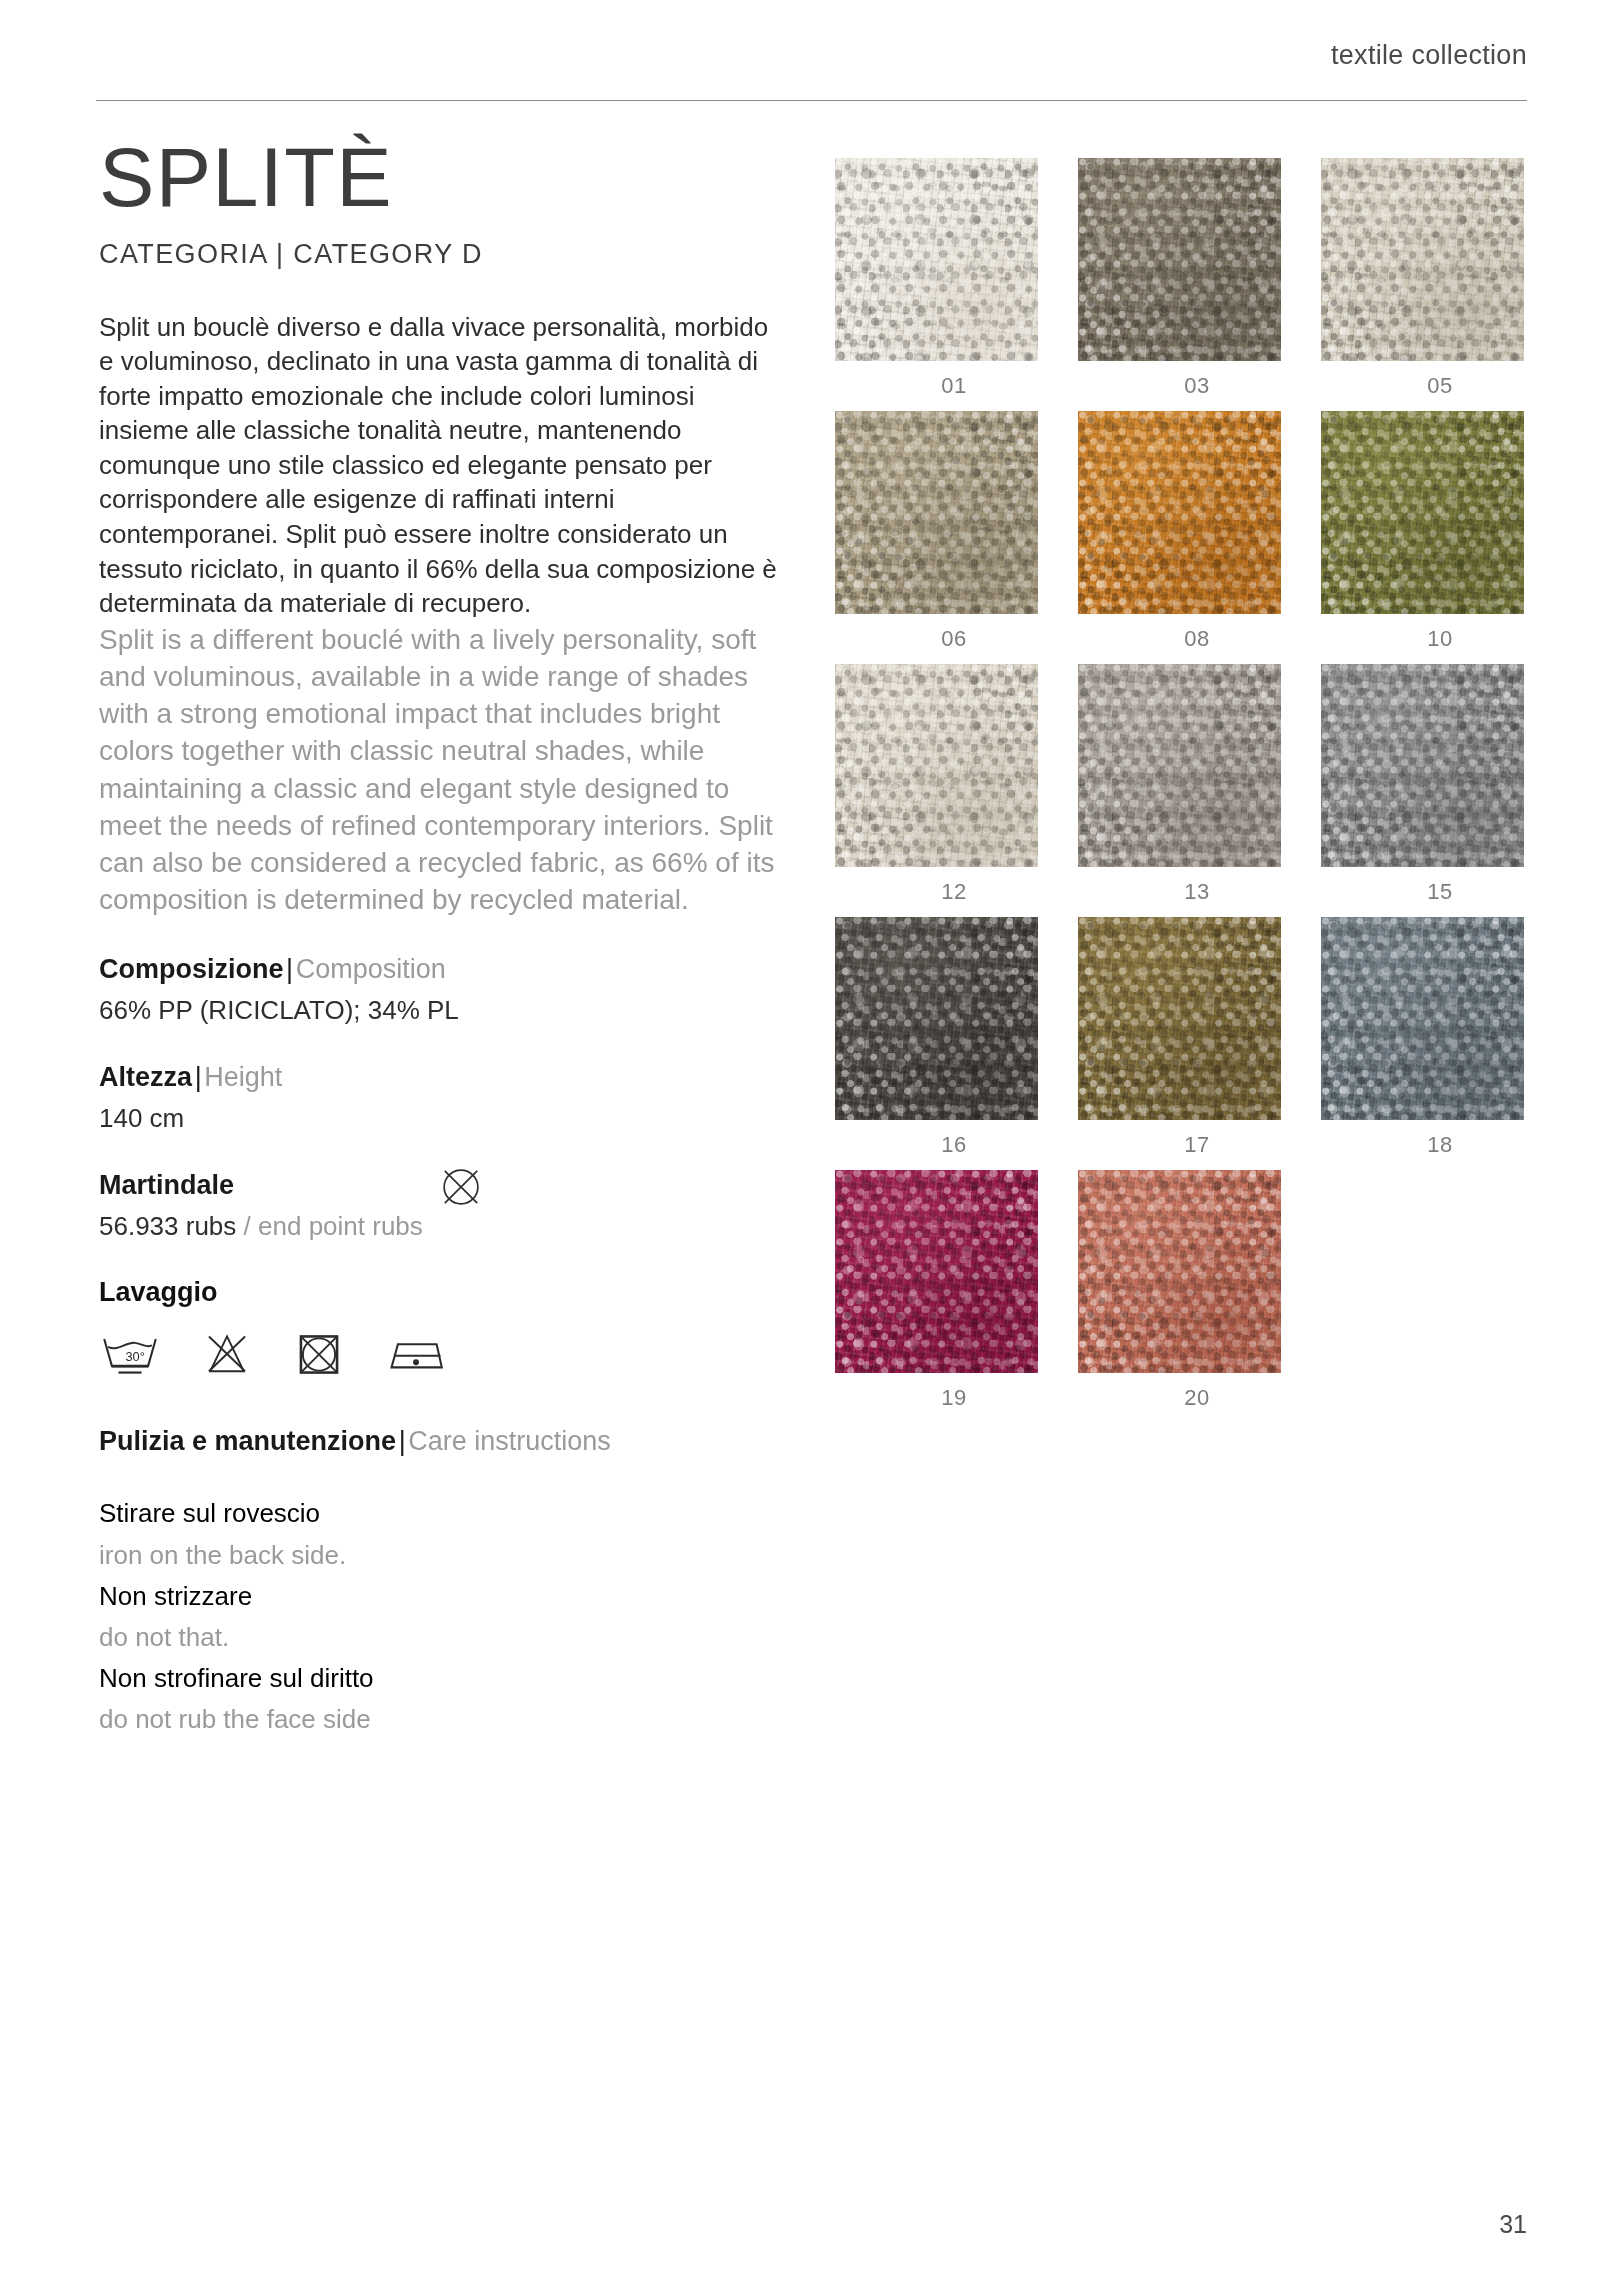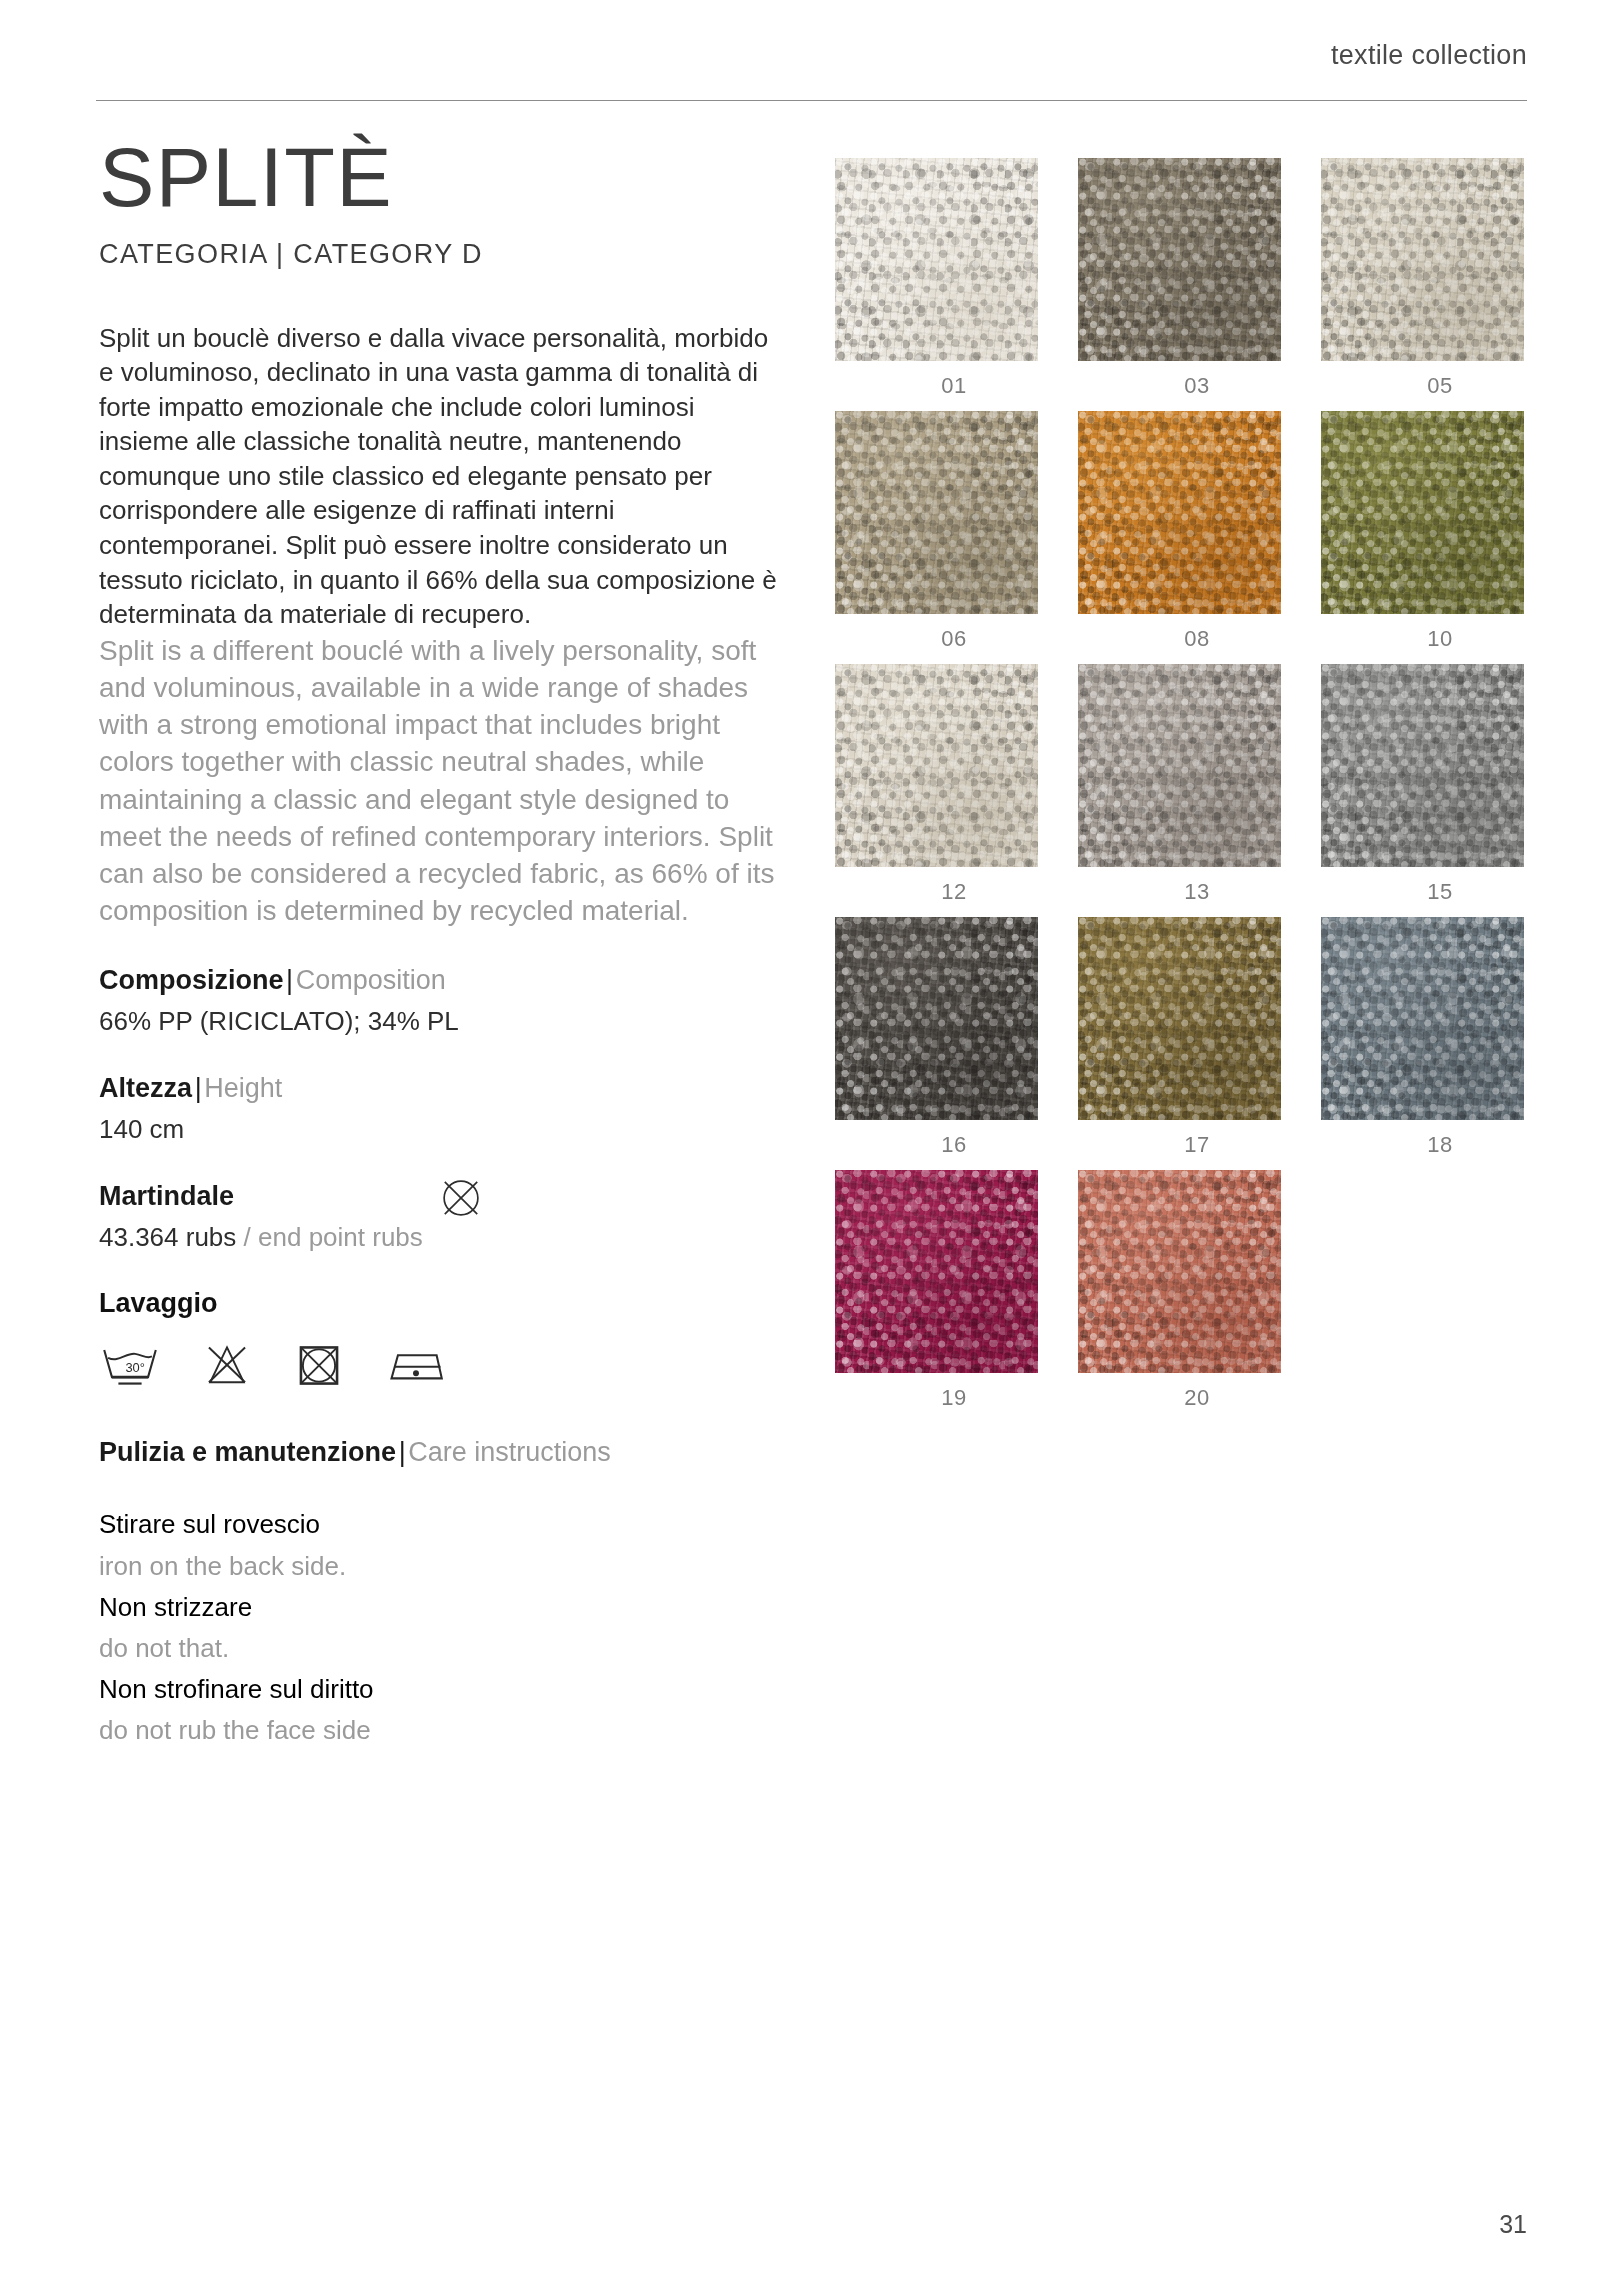--- a/index.html
+++ b/index.html
@@ -70,7 +70,7 @@
   }
 
   .desc-block {
-    margin-top: 51px;
+    margin-top: 40px;
     width: 679px;
   }
   .desc-it {

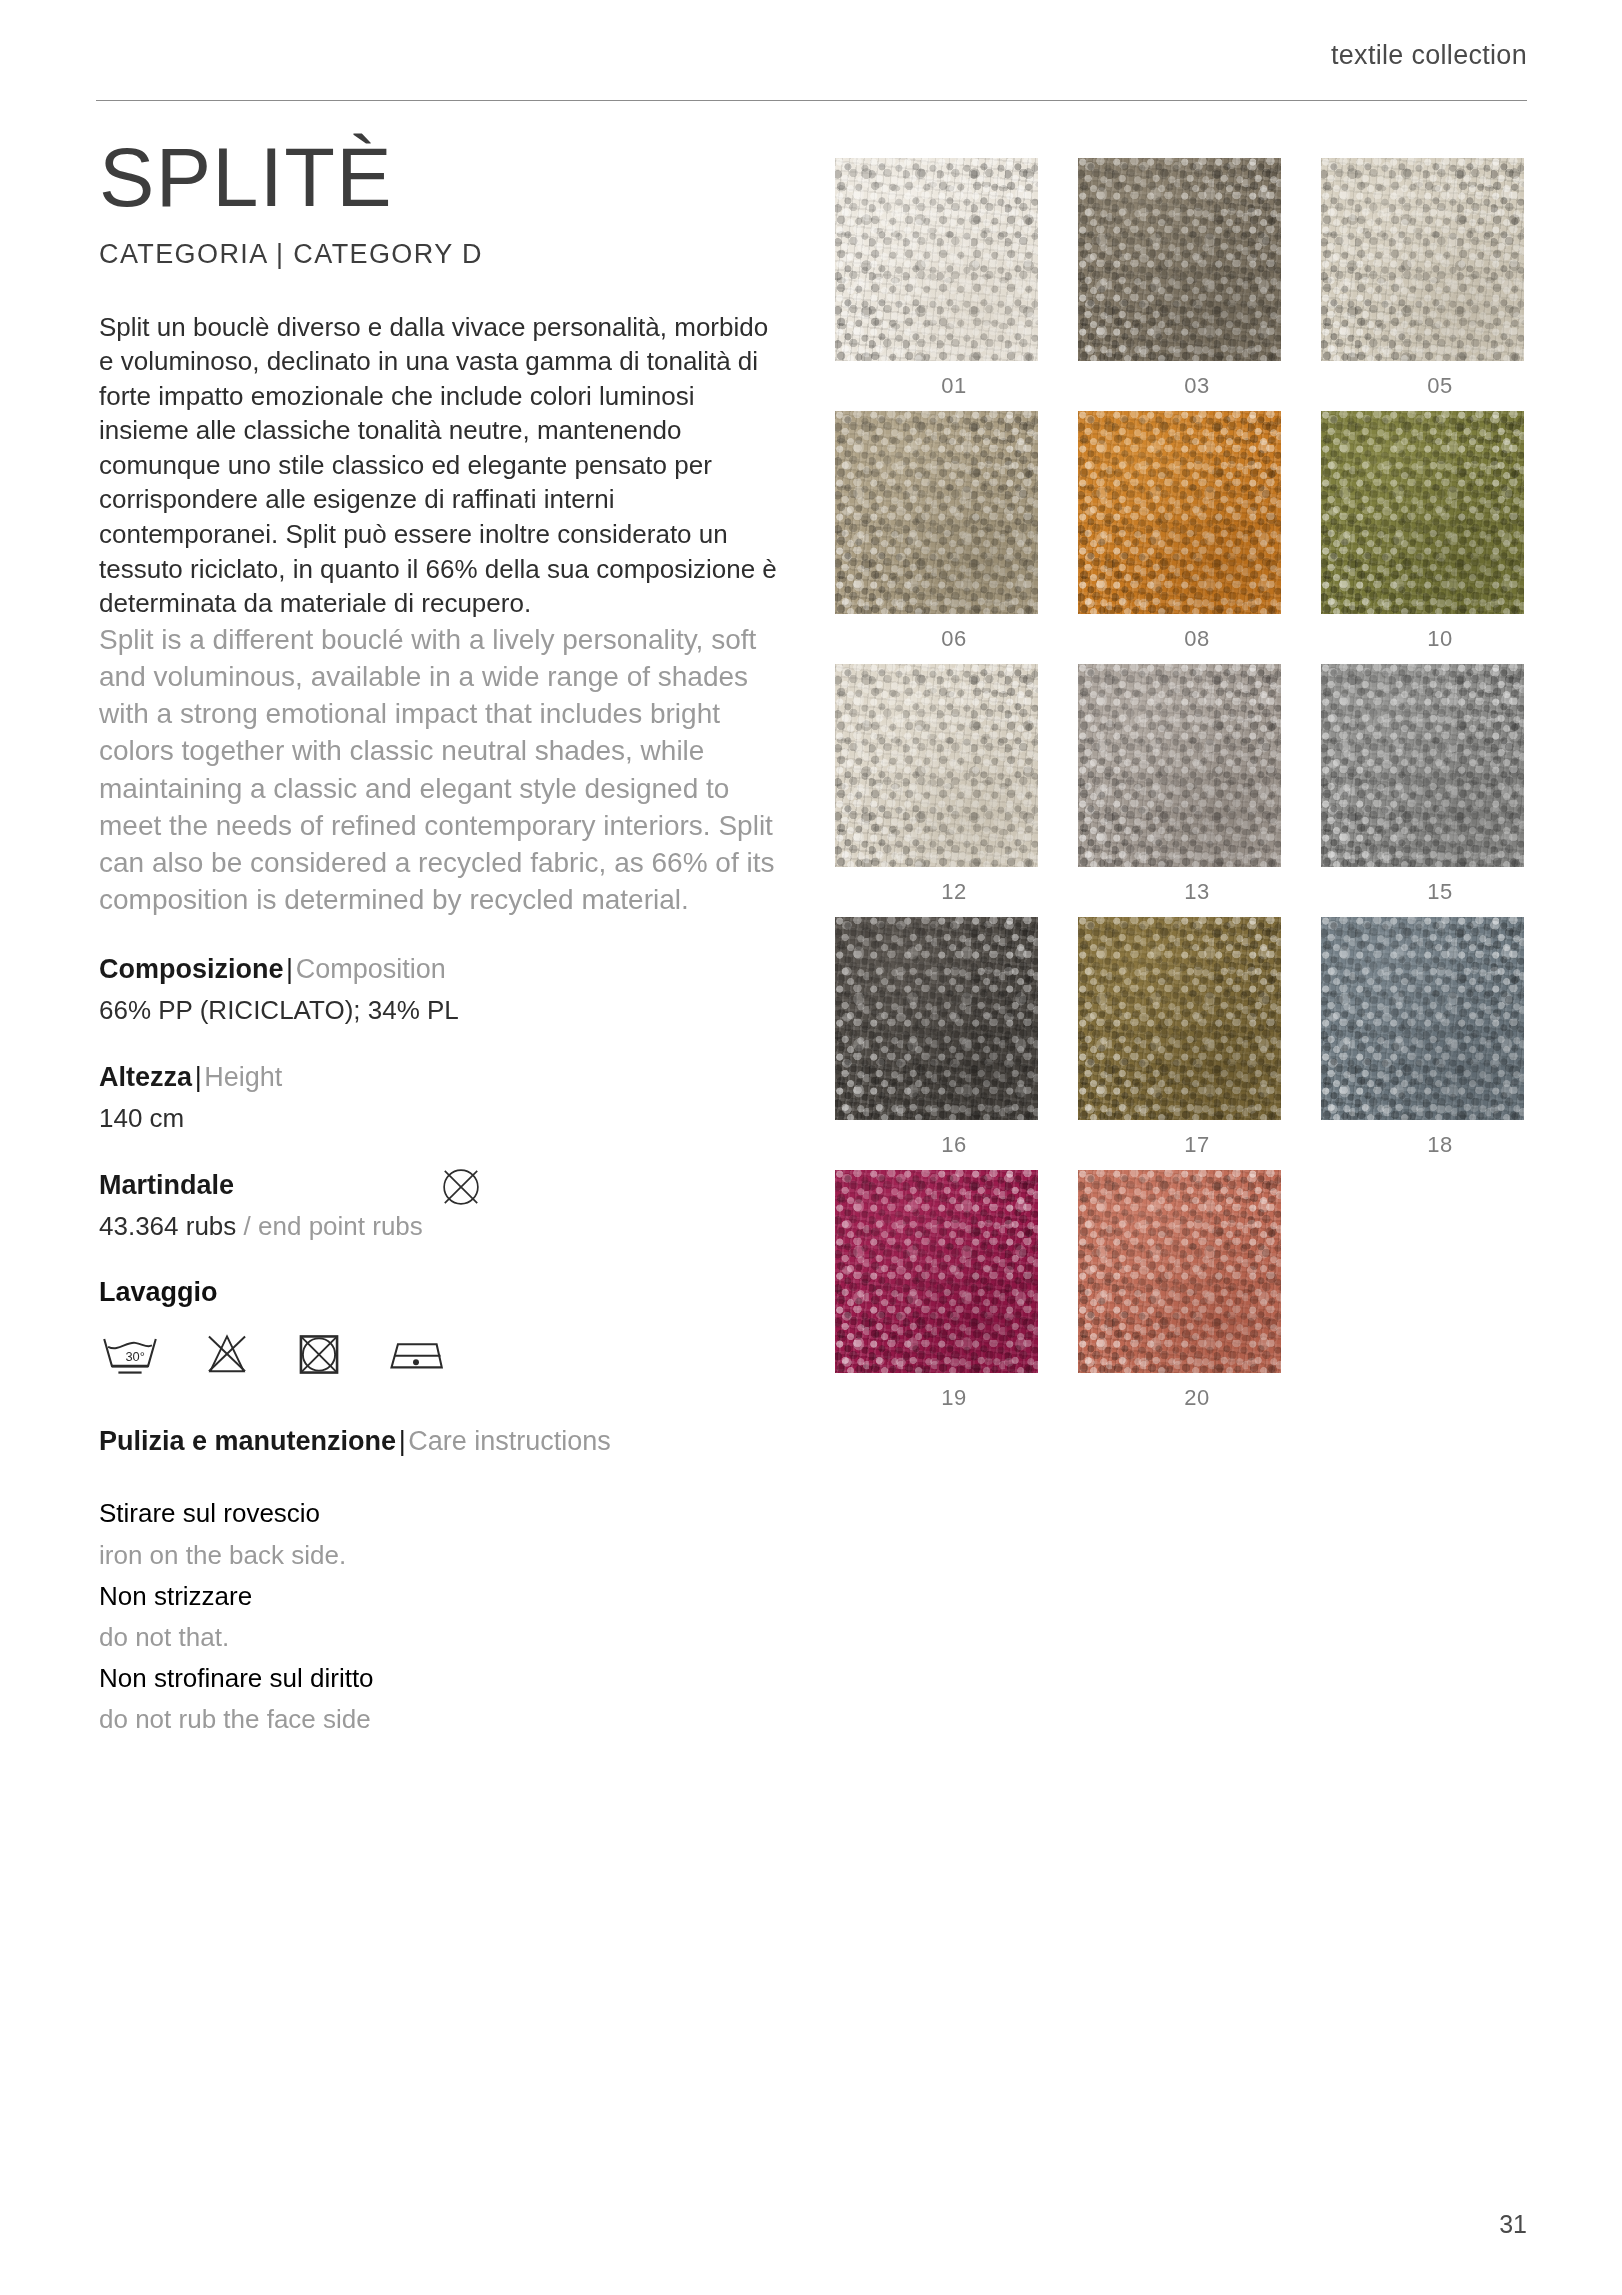--- a/index.html
+++ b/index.html
@@ -298,7 +298,7 @@
       </svg>
     </div>
     <div class="spec-val">
-      <span>43.364 rubs</span>
+      <span>56.933 rubs</span>
       <span class="en">/</span>
       <span class="en">end point rubs</span>
     </div>

